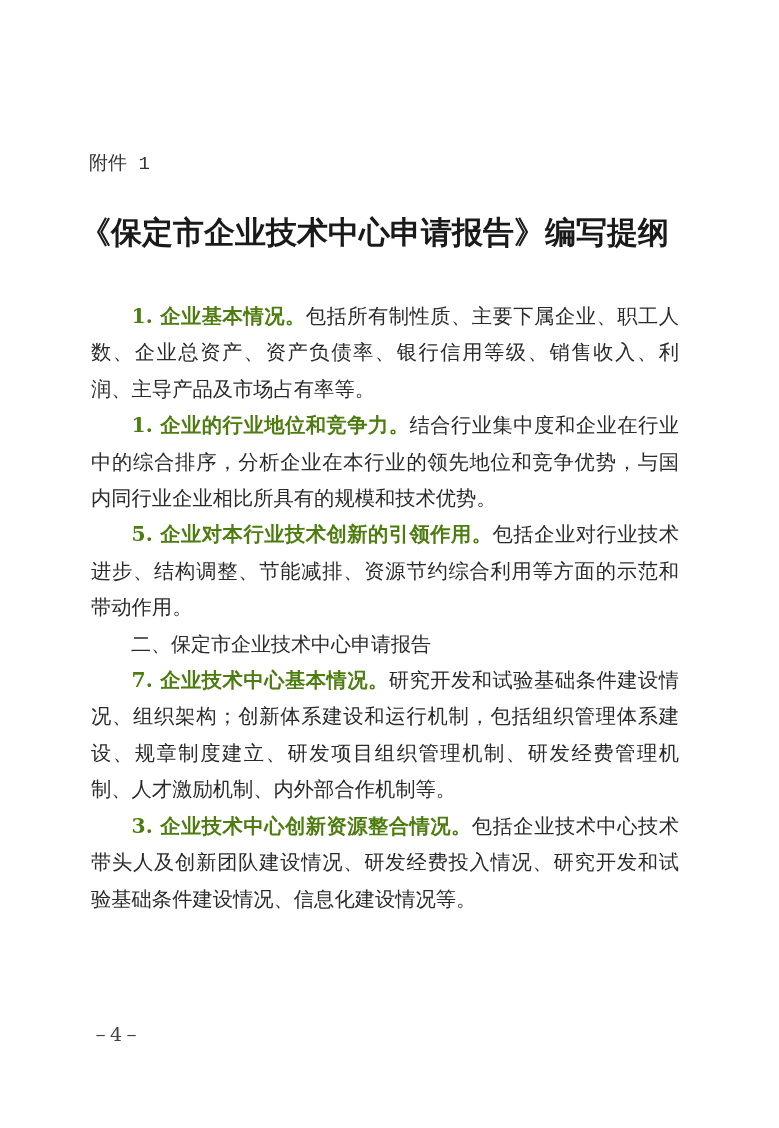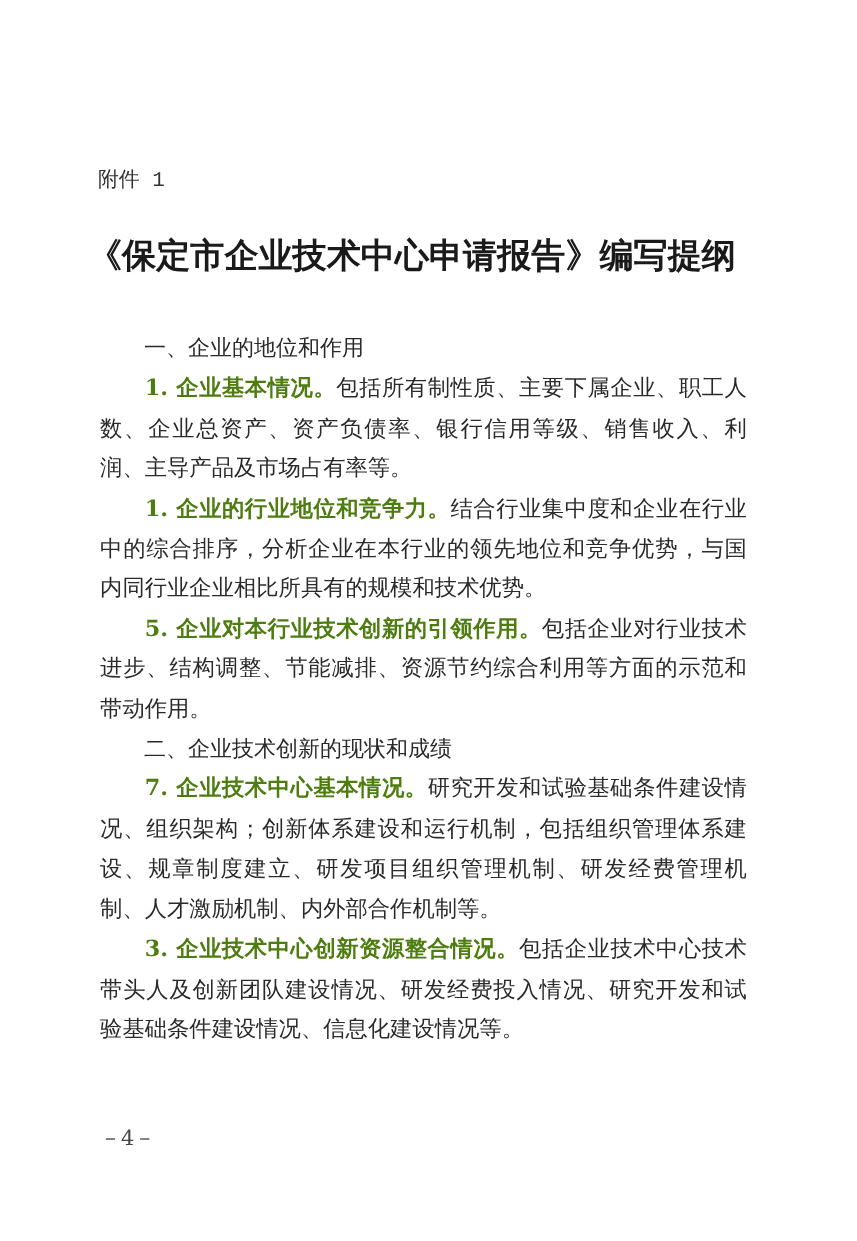--- a/index.html
+++ b/index.html
@@ -39,7 +39,6 @@
 <div class="title">《保定市企业技术中心申请报告》编写提纲</div>
 
 <div class="body-text">
-  <p class="heading">一、企业的地位和作用</p>
   <p><span class="bold">1. 企业基本情况。</span><span>包括所有制性质、主要下属企业、职工人数、企业总资产、资产负债率、银行信用等级、销售收入、利润、主导产品及市场占有率等。</span></p>
   <p><span class="bold">1. 企业的行业地位和竞争力。</span><span>结合行业集中度和企业在行业中的综合排序，分析企业在本行业的领先地位和竞争优势，与国内同行业企业相比所具有的规模和技术优势。</span></p>
   <p><span class="bold">5. 企业对本行业技术创新的引领作用。</span><span>包括企业对行业技术进步、结构调整、节能减排、资源节约综合利用等方面的示范和带动作用。</span></p>

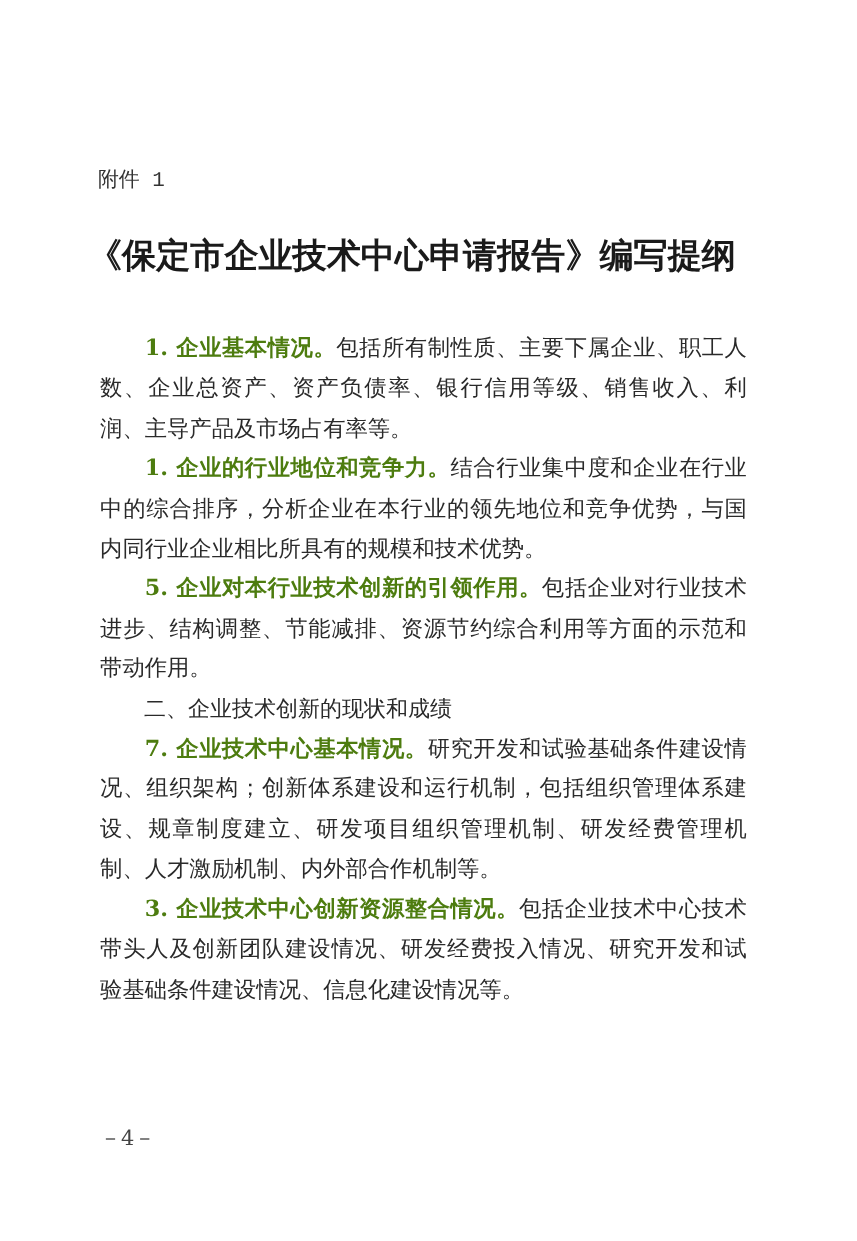--- a/index.html
+++ b/index.html
@@ -42,7 +42,7 @@
   <p><span class="bold">1. 企业基本情况。</span><span>包括所有制性质、主要下属企业、职工人数、企业总资产、资产负债率、银行信用等级、销售收入、利润、主导产品及市场占有率等。</span></p>
   <p><span class="bold">1. 企业的行业地位和竞争力。</span><span>结合行业集中度和企业在行业中的综合排序，分析企业在本行业的领先地位和竞争优势，与国内同行业企业相比所具有的规模和技术优势。</span></p>
   <p><span class="bold">5. 企业对本行业技术创新的引领作用。</span><span>包括企业对行业技术进步、结构调整、节能减排、资源节约综合利用等方面的示范和带动作用。</span></p>
-  <p class="heading">二、企业技术创新的现状和成绩</p>
+  <p class="heading">二、保定市企业技术中心申请报告</p>
   <p><span class="bold">7. 企业技术中心基本情况。</span><span>研究开发和试验基础条件建设情况、组织架构；创新体系建设和运行机制，包括组织管理体系建设、规章制度建立、研发项目组织管理机制、研发经费管理机制、人才激励机制、内外部合作机制等。</span></p>
   <p><span class="bold">3. 企业技术中心创新资源整合情况。</span><span>包括企业技术中心技术带头人及创新团队建设情况、研发经费投入情况、研究开发和试验基础条件建设情况、信息化建设情况等。</span></p>
 </div>

